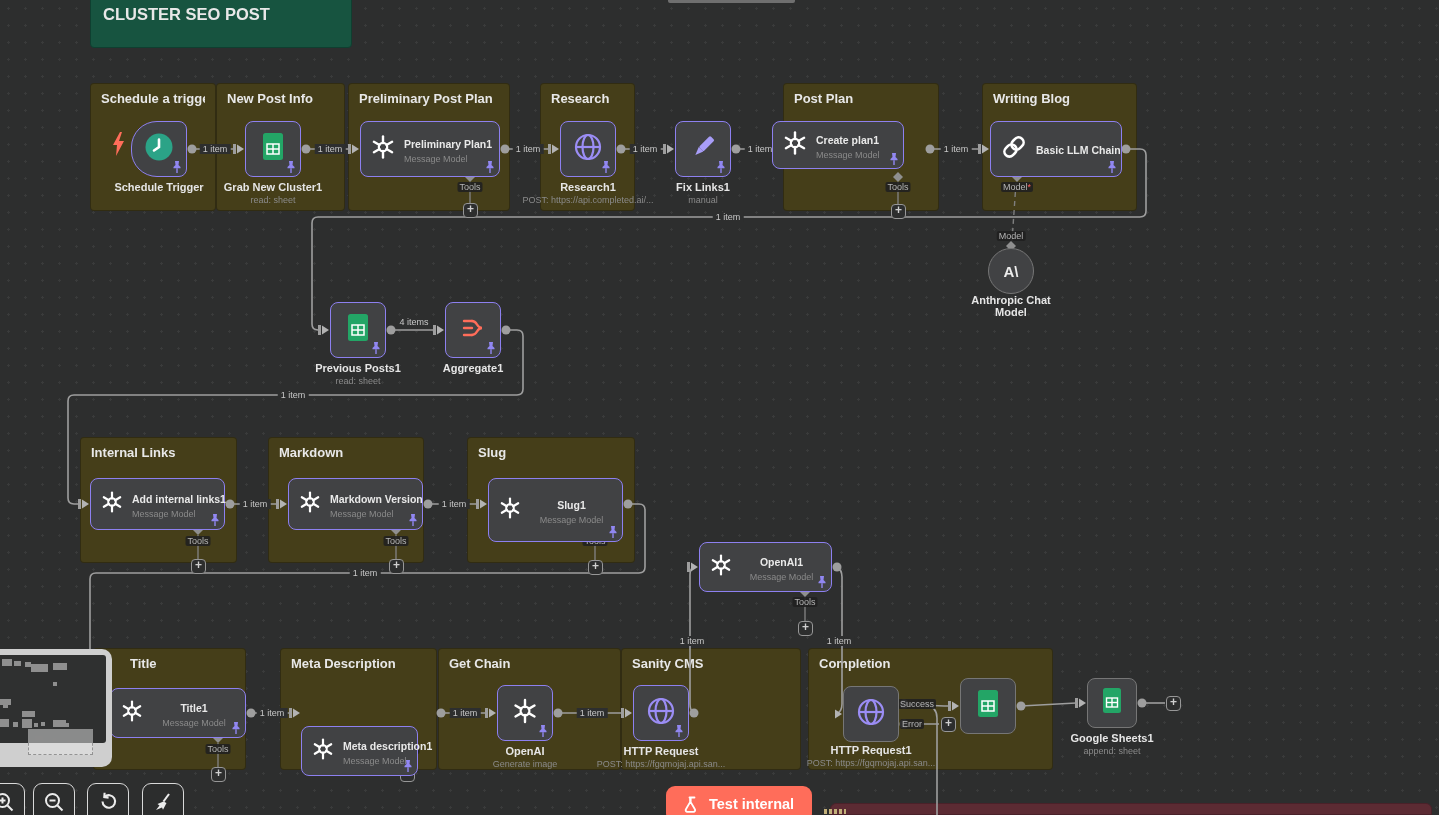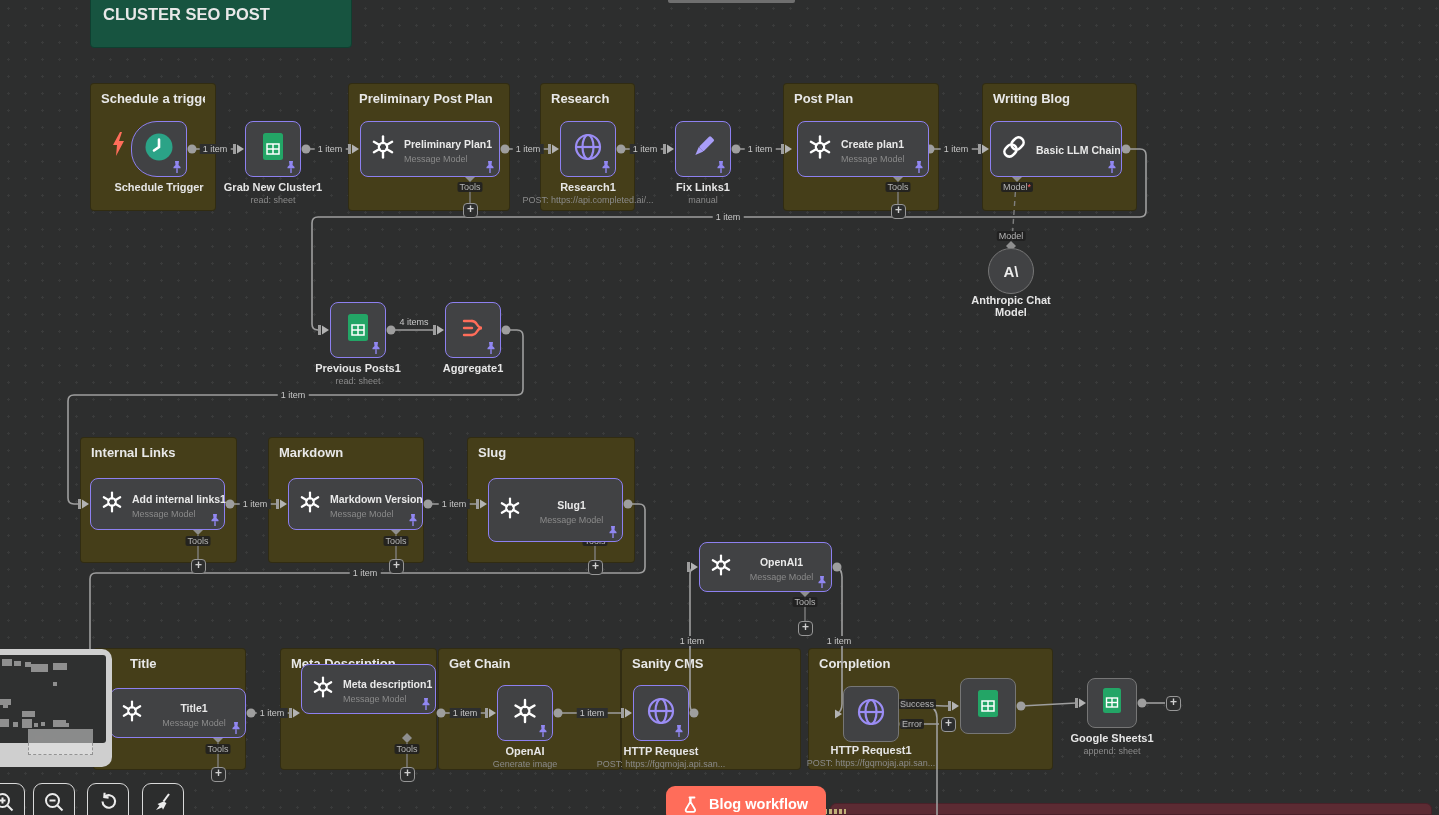--- a/index.html
+++ b/index.html
@@ -62,6 +62,9 @@
   <div class="sticky" style="left:90px;top:83px;width:126px;height:128px">
       <h3>Schedule a trigger</h3>
     </div>
+  <div class="sticky" style="left:216px;top:83px;width:129px;height:128px">
+      <h3>New Post Info</h3>
+    </div>
   <div class="sticky" style="left:348px;top:83px;width:162px;height:128px">
       <h3>Preliminary Post Plan</h3>
     </div>

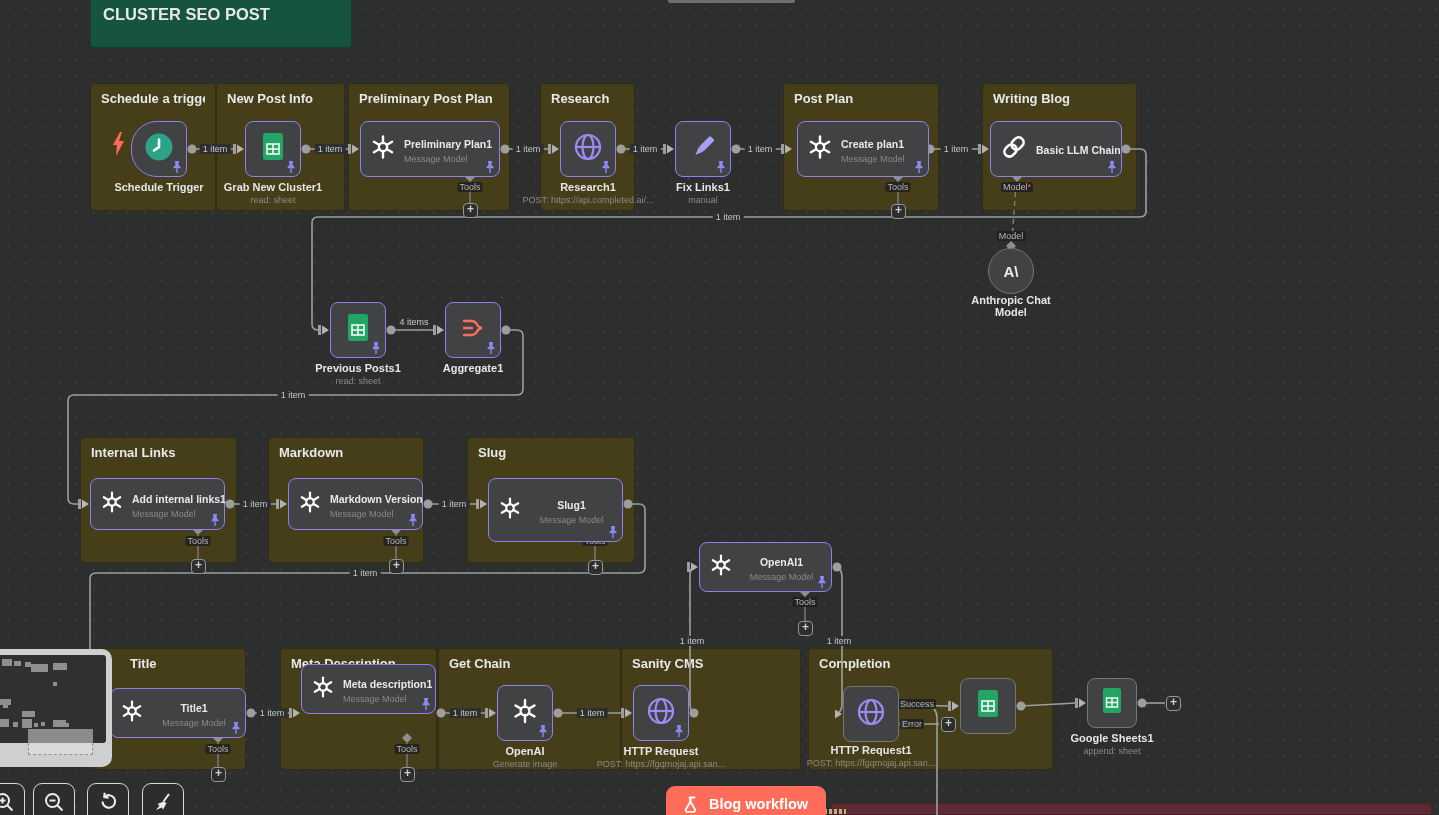--- a/index.html
+++ b/index.html
@@ -354,7 +354,7 @@
       <div class="xsub">manual</div>
     </div>
 
-  <div class="ndw pinned" style="left:797px;top:121px;width:132px;height:56px">
+  <div class="ndw pinned" style="left:772px;top:121px;width:132px;height:48px">
     <span><svg width="26" height="26">
           <g stroke="#fff" stroke-width="2.4" stroke-linecap="round">
             <line x1="13" y1="2.5" x2="13" y2="9"></line>

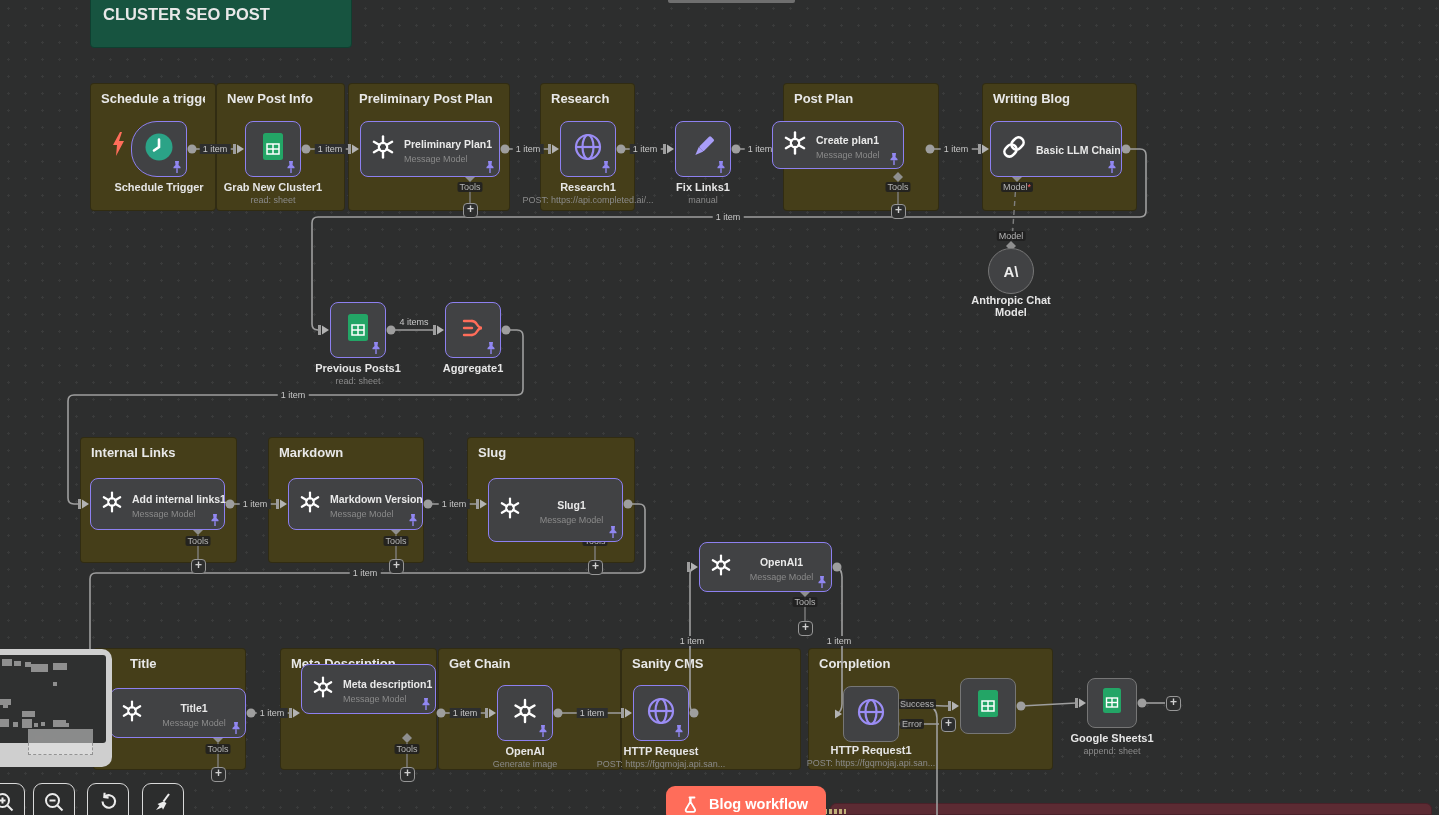--- a/index.html
+++ b/index.html
@@ -524,7 +524,7 @@
         </svg></span>
   </div>
 
-  <div class="ndw pinned" style="left:301px;top:664px;width:135px;height:50px">
+  <div class="ndw pinned" style="left:301px;top:726px;width:117px;height:50px">
     <span><svg width="24" height="24">
           <g stroke="#fff" stroke-width="2.2" stroke-linecap="round">
             <line x1="12" y1="2.5" x2="12" y2="8.5"></line>

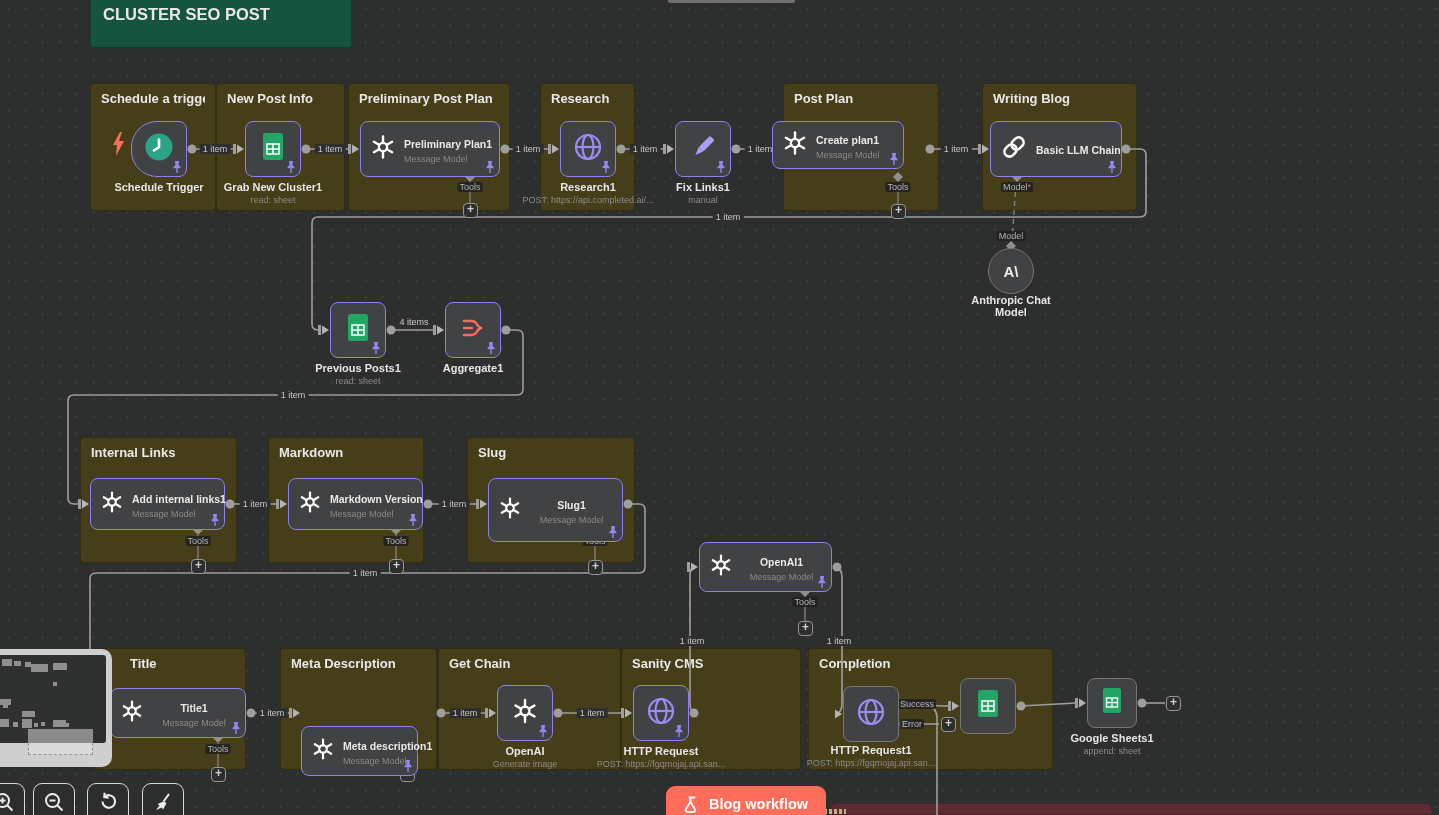--- a/index.html
+++ b/index.html
@@ -683,7 +683,7 @@
     <span style="line-height:0"><svg width="16" height="17">
           <path d="M5.5 1.5 h5 M6.7 1.5 v4.6 l4.2 7.2 a1.7 1.7 0 0 1 -1.5 2.6 h-6 a1.7 1.7 0 0 1 -1.5 -2.6 l4.2 -7.2 v-4.6" stroke="#fff" stroke-width="1.8" fill="none" stroke-linecap="round" stroke-linejoin="round"></path>
         </svg></span>
-    <span>Blog workflow</span>
+    <span>Test internal</span>
   </button>
 
 </div>

